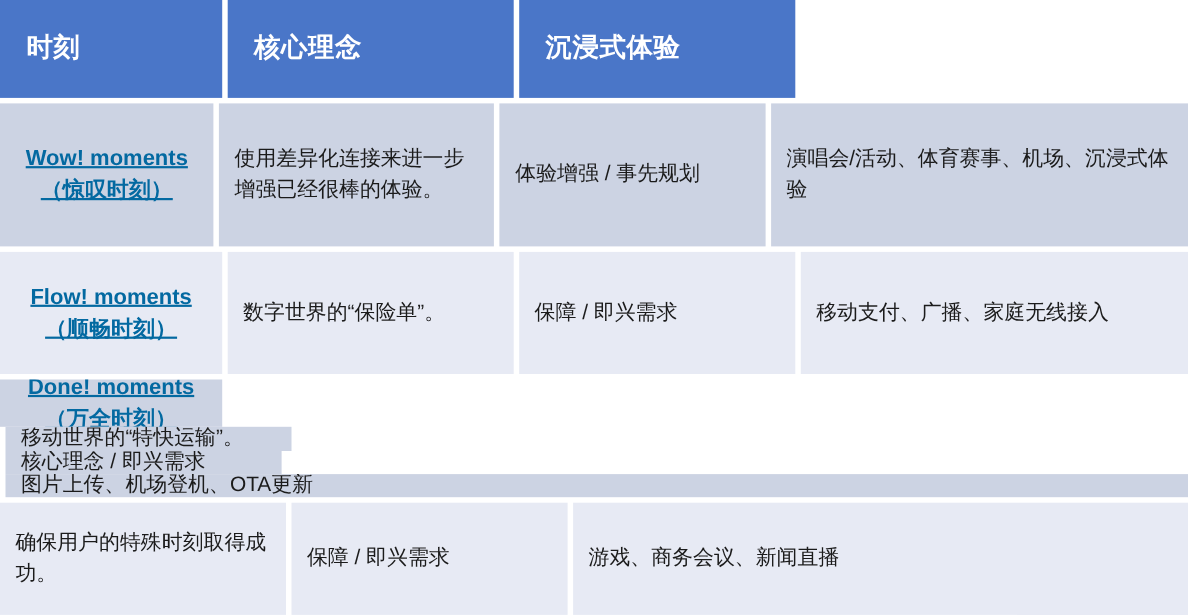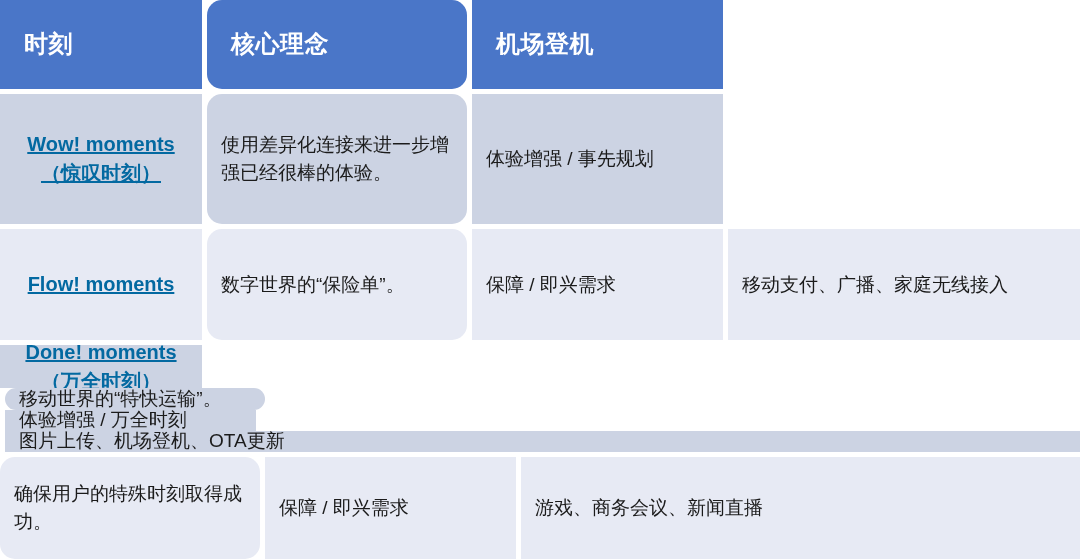--- a/index.html
+++ b/index.html
@@ -53,7 +53,7 @@
   }
 
   .col-1 { width: 202px; }
-  .col-2 { width: 260px; border-radius: 15px; }
+  .col-2 { width: 260px; }
   .col-3 { width: 251px; }
   .col-4 { flex: 1 1 auto; }
 

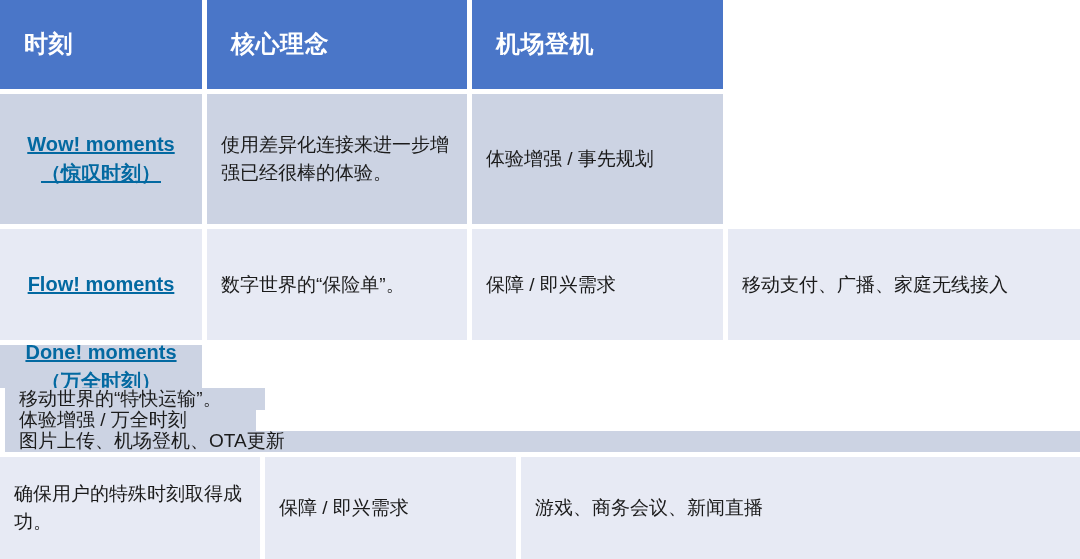--- a/index.html
+++ b/index.html
@@ -114,7 +114,7 @@
       <span class="header-label">核心理念</span>
     </div>
     <div class="t-cell col-3">
-      <span class="header-label">机场登机</span>
+      <span class="header-label">沉浸式体验</span>
     </div>
   </div>
 

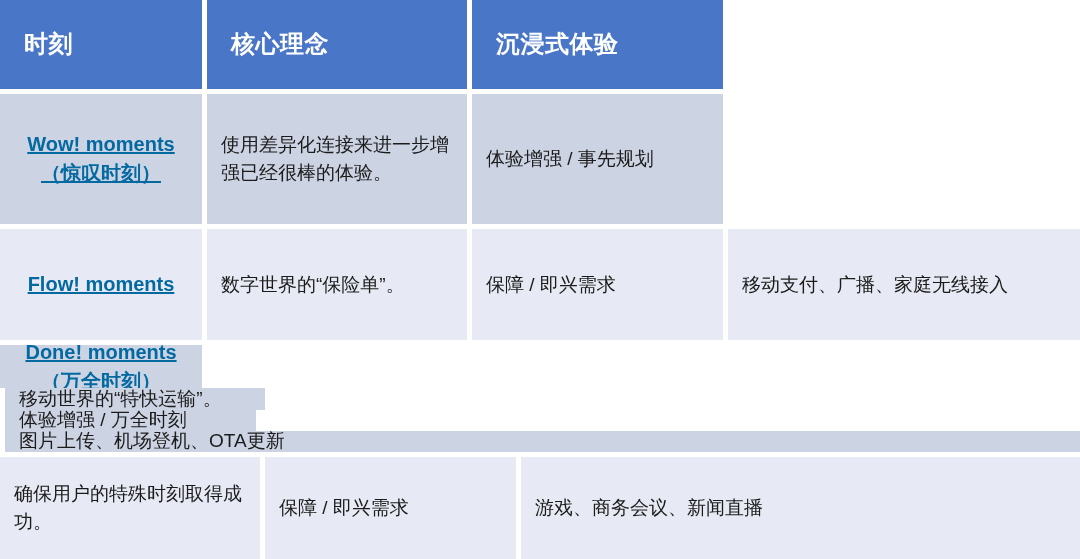--- a/index.html
+++ b/index.html
@@ -131,6 +131,9 @@
     <div class="t-cell col-3 text-cell">
       <span class="cell-text">体验增强 / 事先规划</span>
     </div>
+    <div class="t-cell col-4 text-cell">
+      <span class="cell-text">演唱会/活动、体育赛事、机场、沉浸式体验</span>
+    </div>
   </div>
 
   <div class="t-row body-row-2 shade-b">

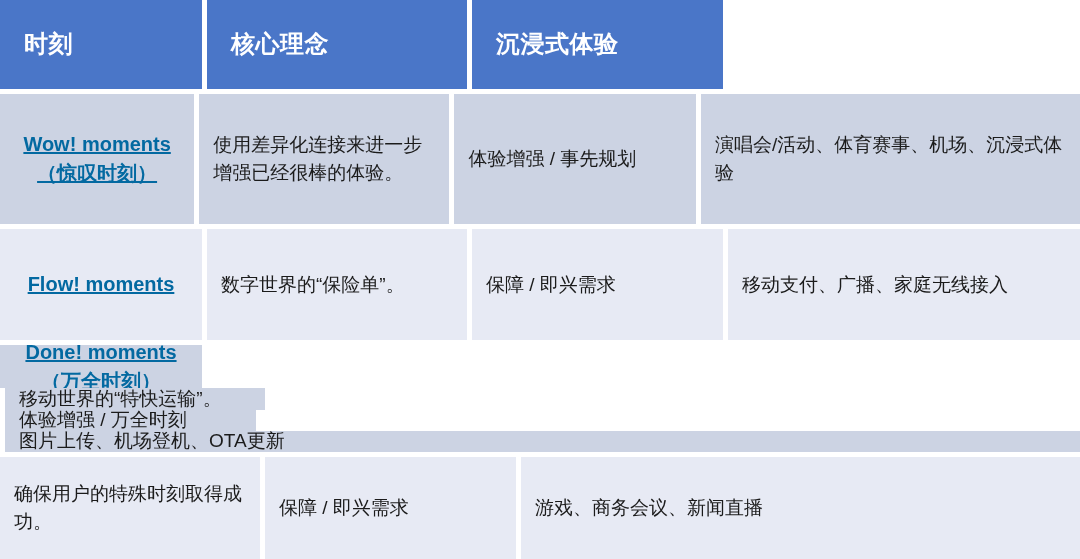--- a/index.html
+++ b/index.html
@@ -140,6 +140,7 @@
     <div class="t-cell col-1 moment-cell">
       <span class="moment-title">
         <span>Flow! moments</span>
+        <span class="cn">（顺畅时刻）</span>
       </span>
     </div>
     <div class="t-cell col-2 text-cell">

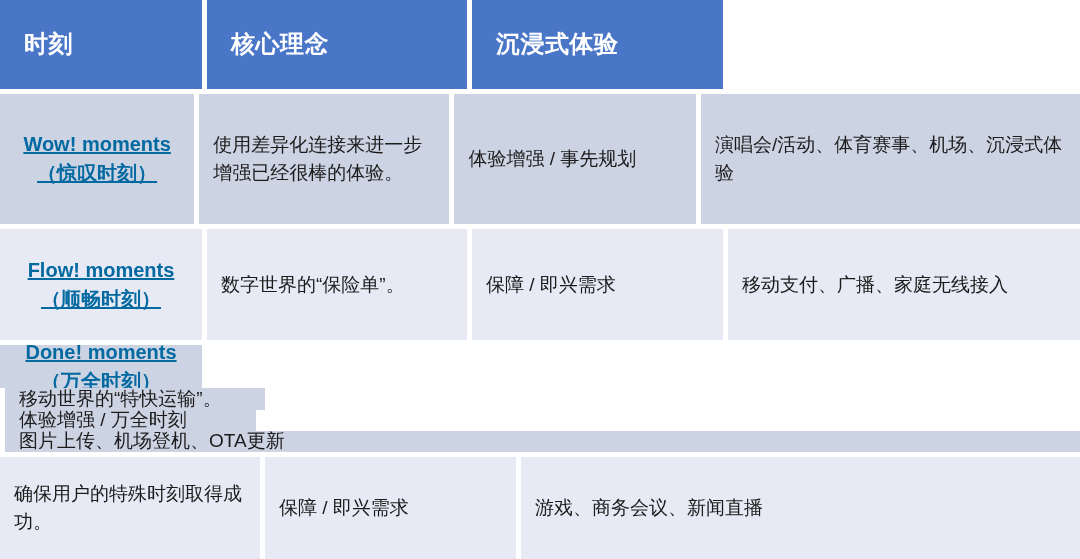--- a/index.html
+++ b/index.html
@@ -165,7 +165,7 @@
       <span class="cell-text">移动世界的“特快运输”。</span>
     </div>
     <div class="t-cell col-3 text-cell">
-      <span class="cell-text">体验增强 / 万全时刻</span>
+      <span class="cell-text">核心理念 / 即兴需求</span>
     </div>
     <div class="t-cell col-4 text-cell">
       <span class="cell-text">图片上传、机场登机、OTA更新</span>

